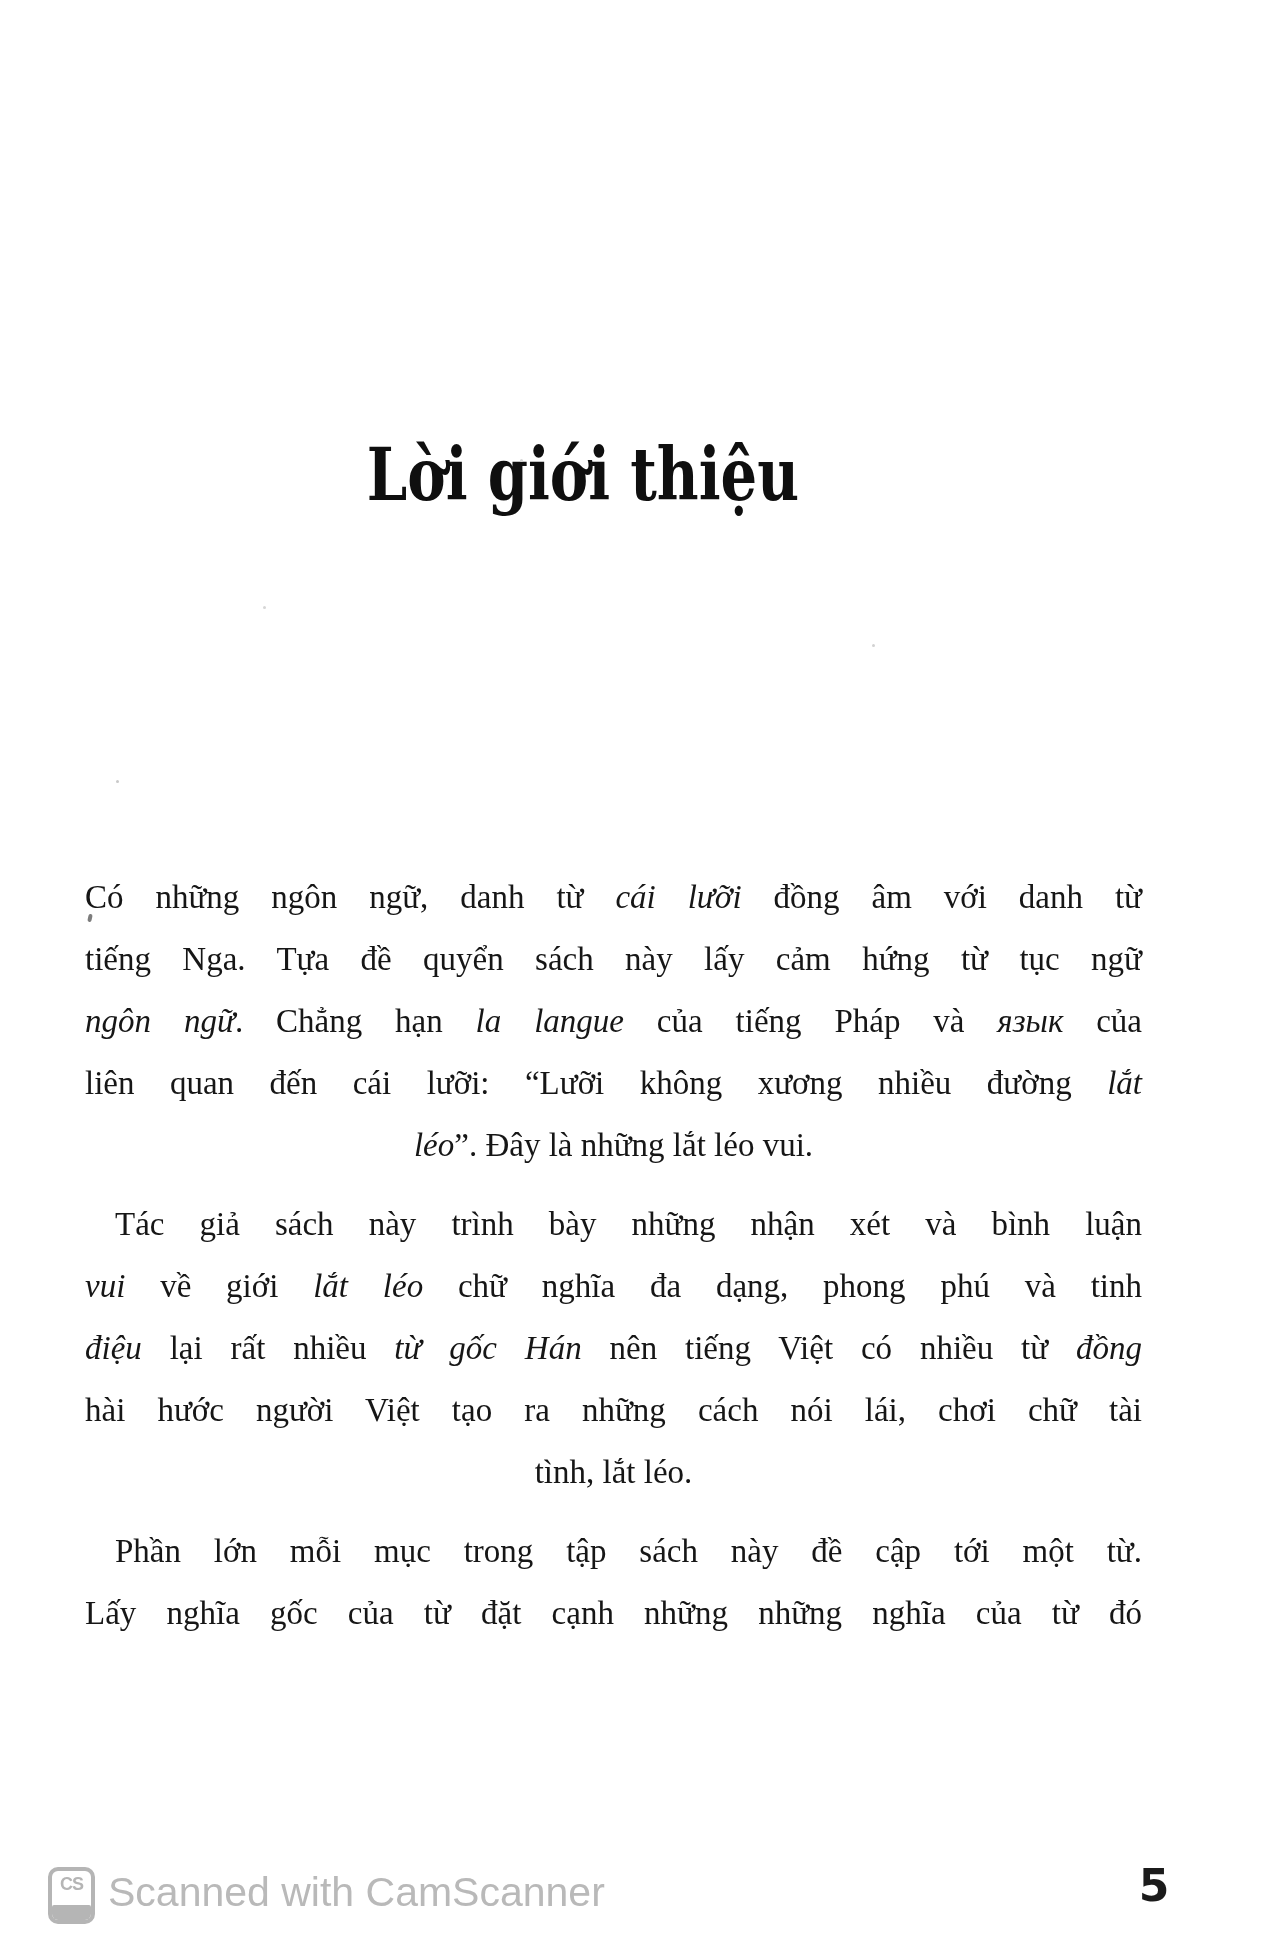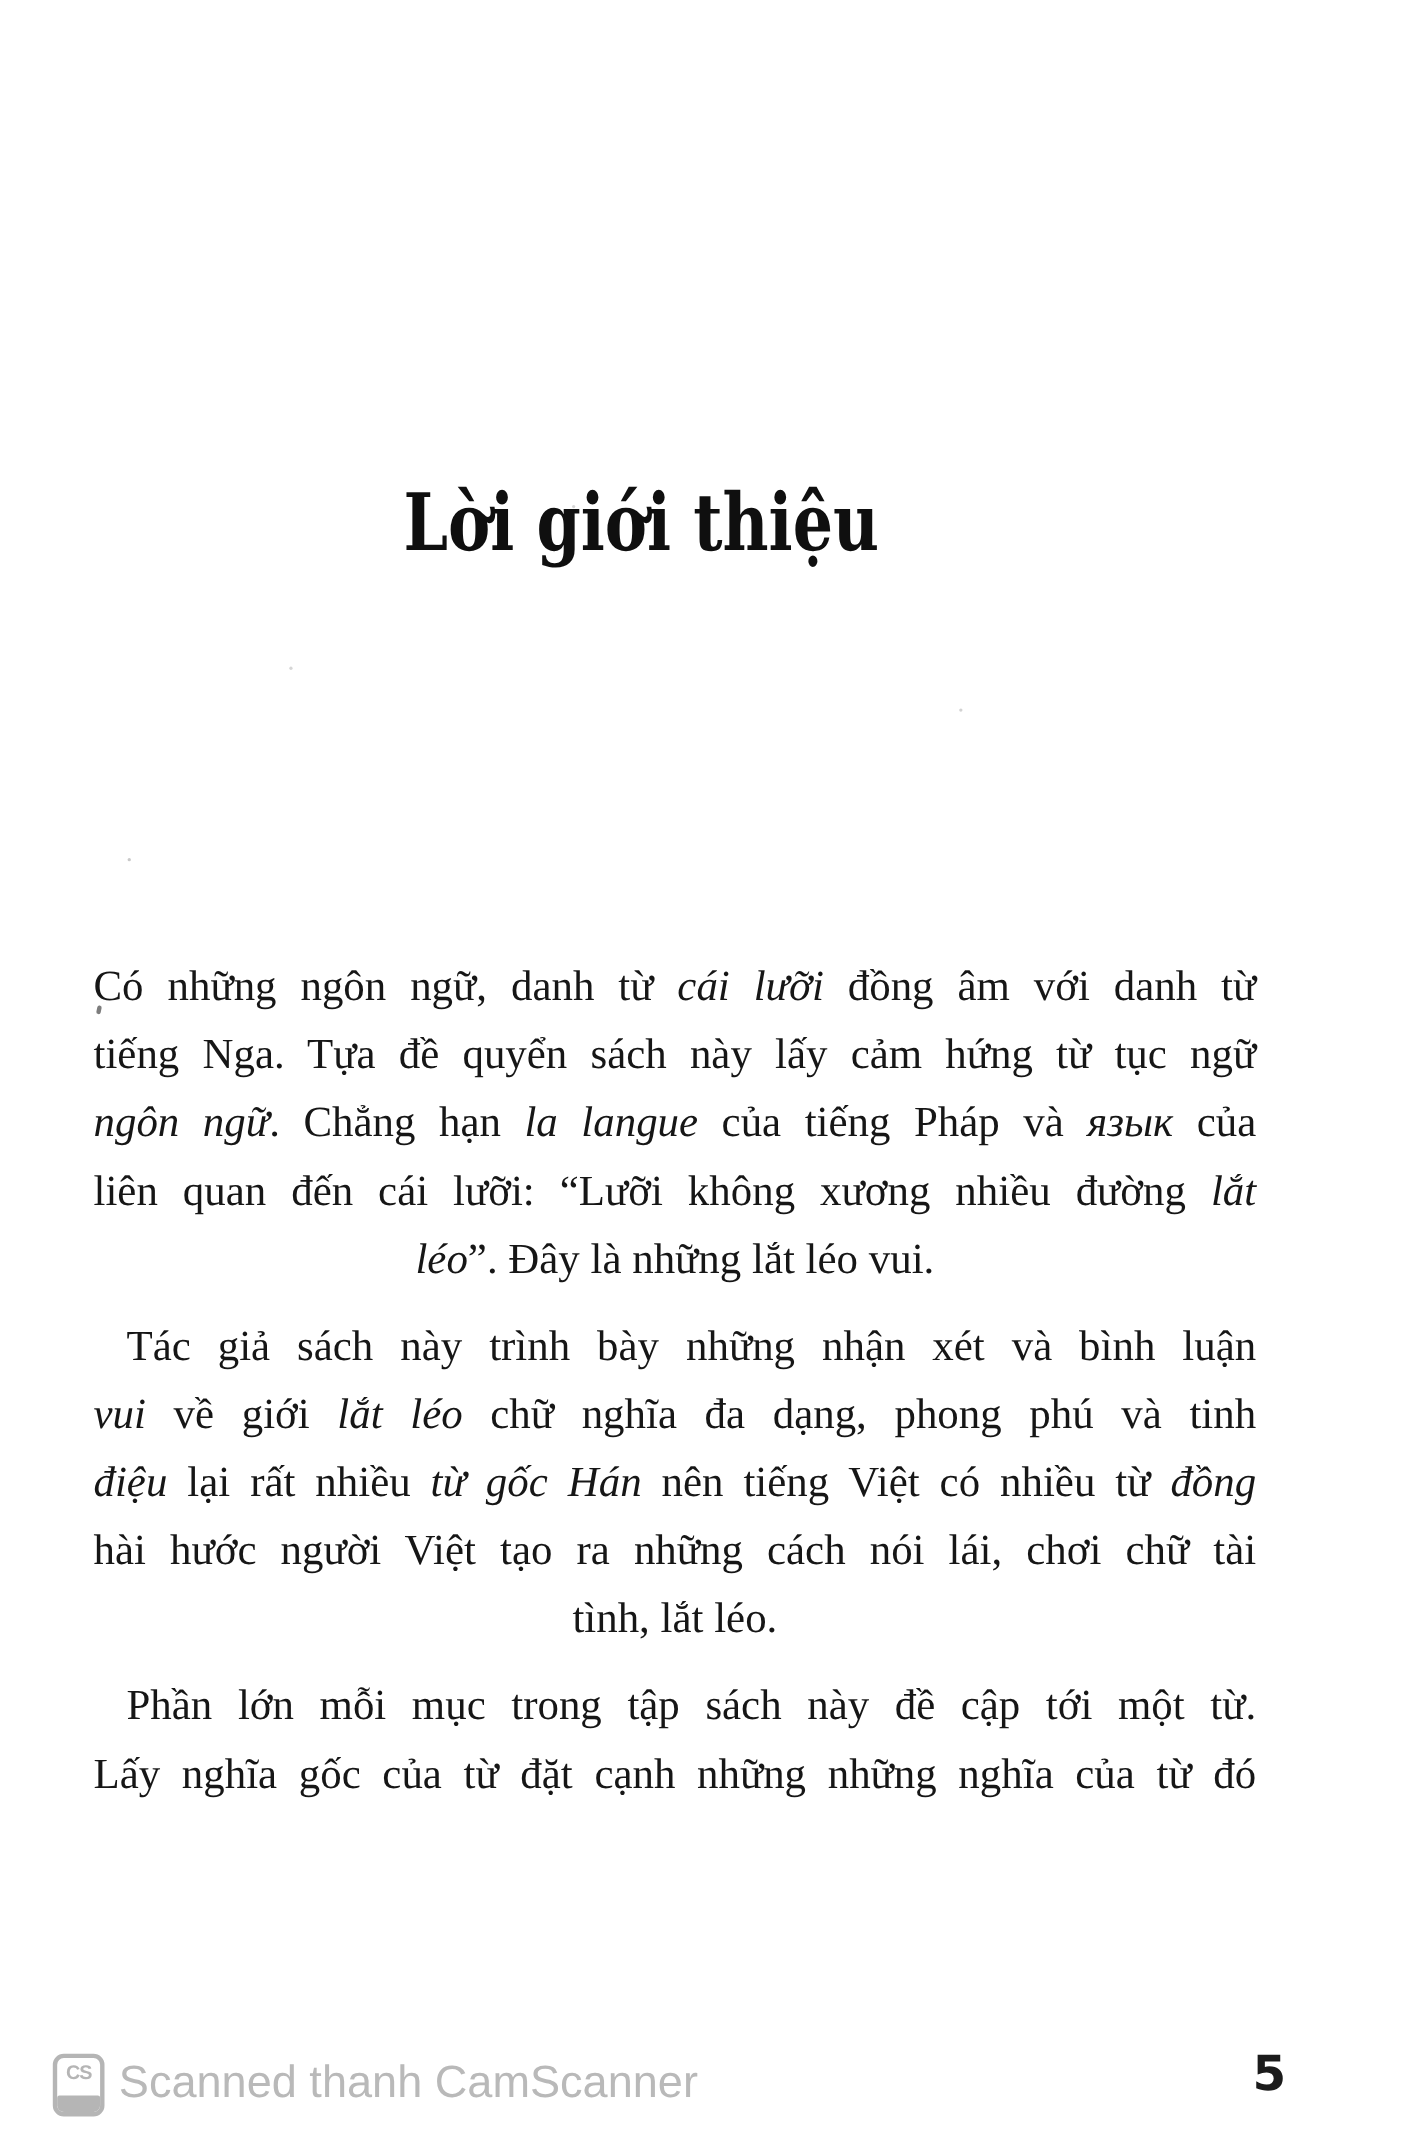--- a/index.html
+++ b/index.html
@@ -38,7 +38,7 @@
     top: 850px;
     width: 1057px;
     font-family: "Liberation Serif", serif;
-    font-size: 39px;
+    font-size: 33px;
     line-height: 62px;
     color: #161616;
   }

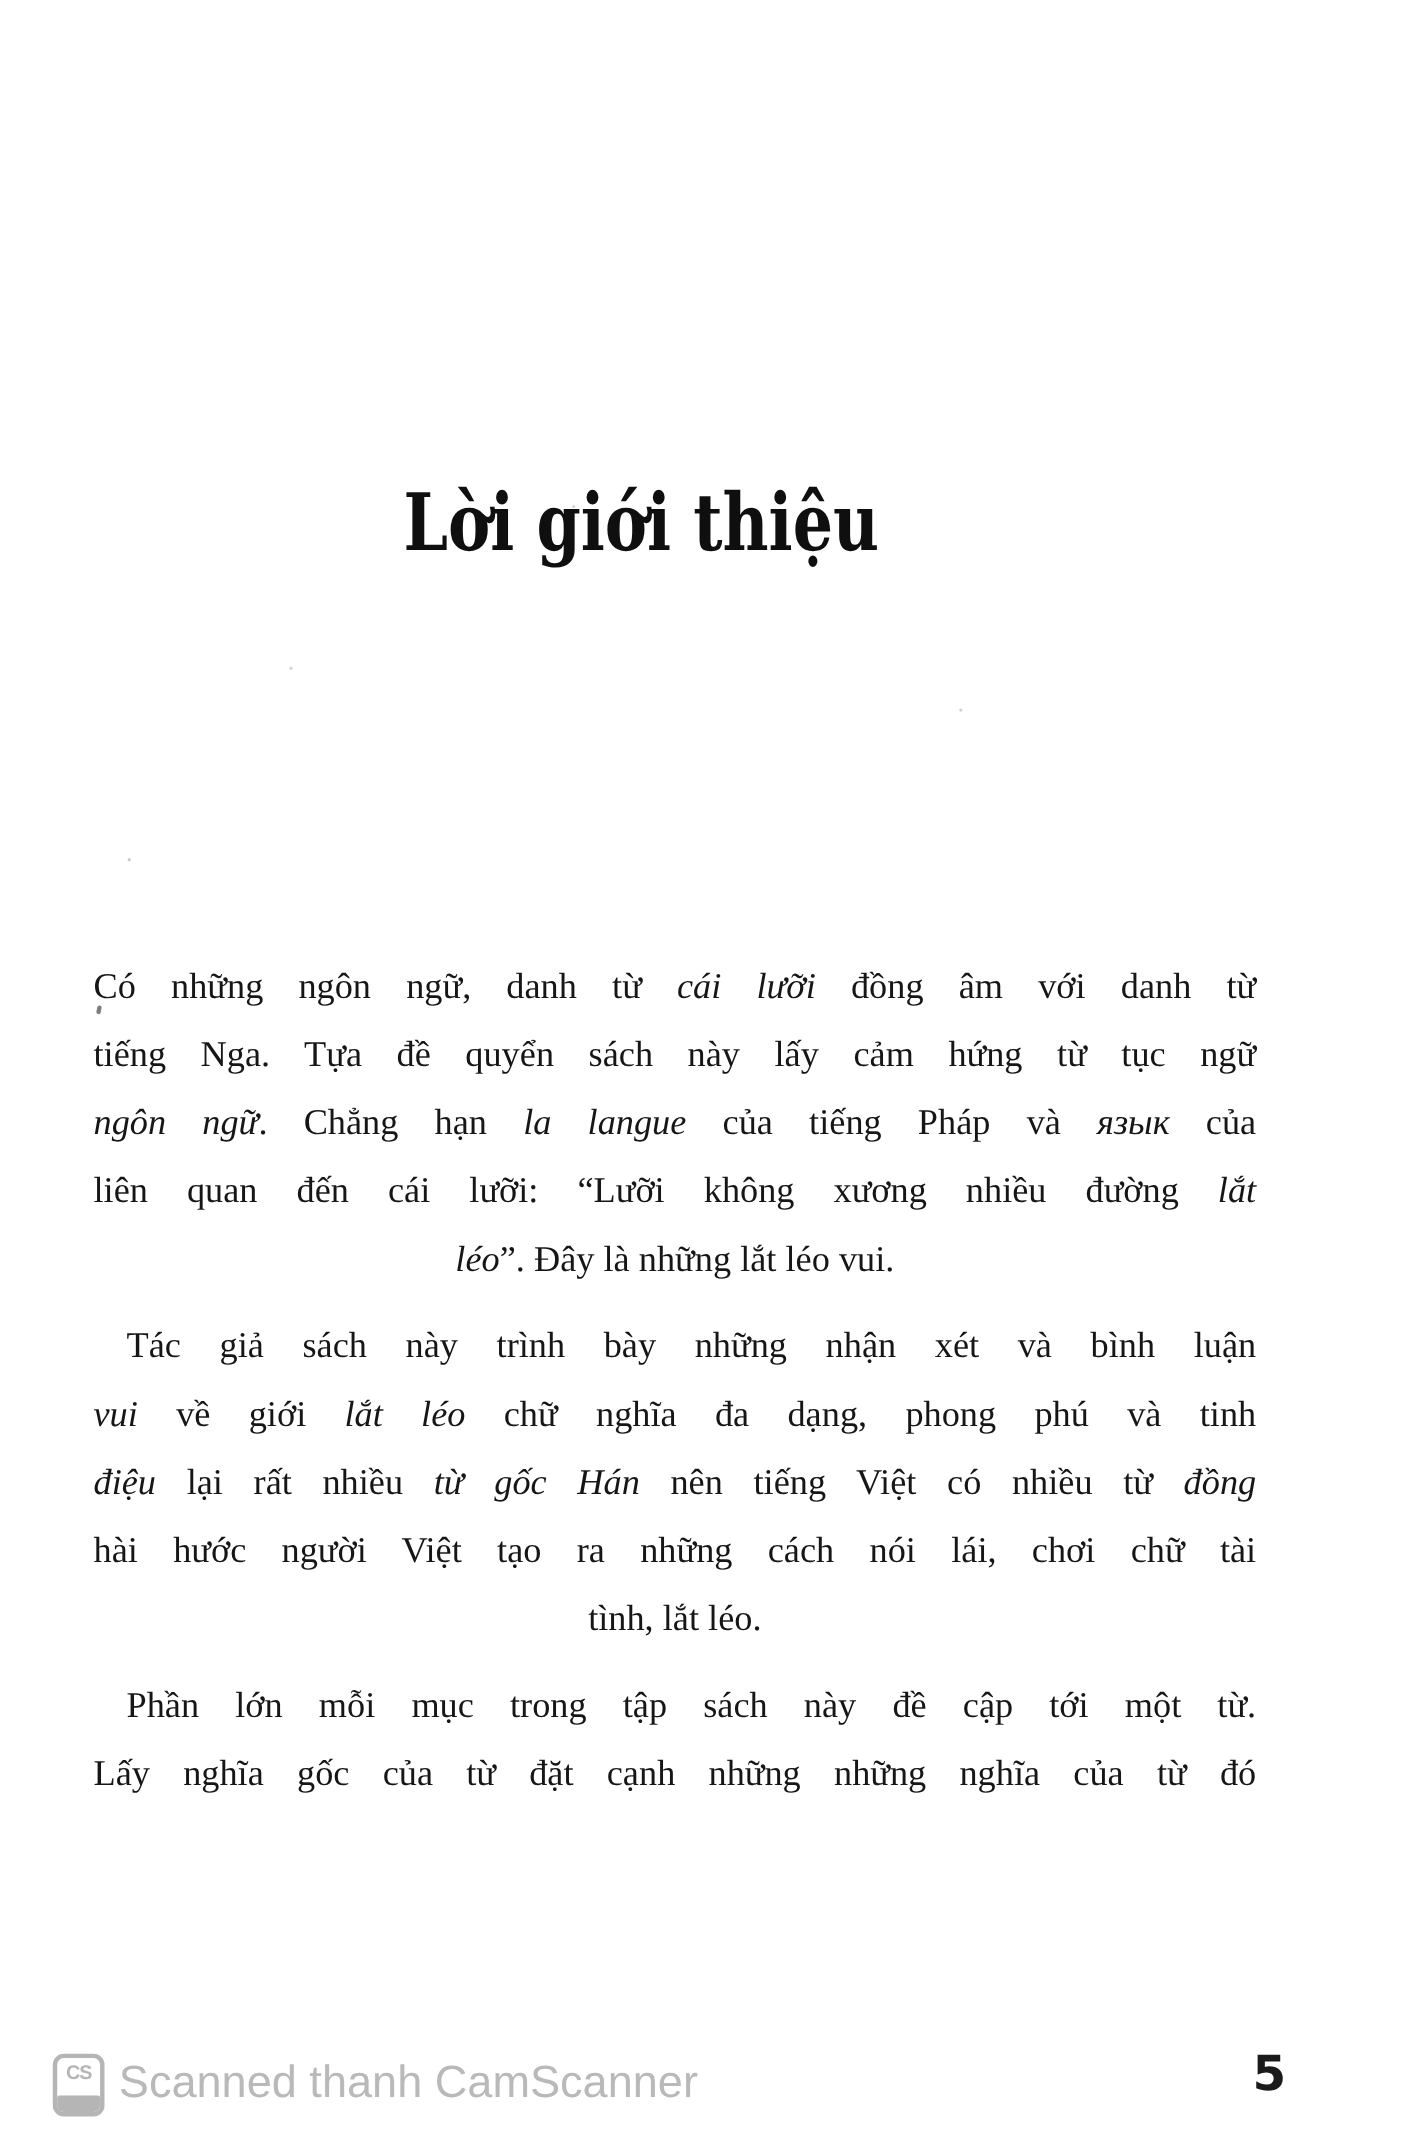--- a/index.html
+++ b/index.html
@@ -158,7 +158,7 @@
       <span class="cs-text">CS</span>
       <div class="cs-bar"></div>
     </div>
-    <span class="scan-label">Scanned thanh CamScanner</span>
+    <span class="scan-label">Scanned with CamScanner</span>
   </div>
 
   <div class="page-number">5</div>

